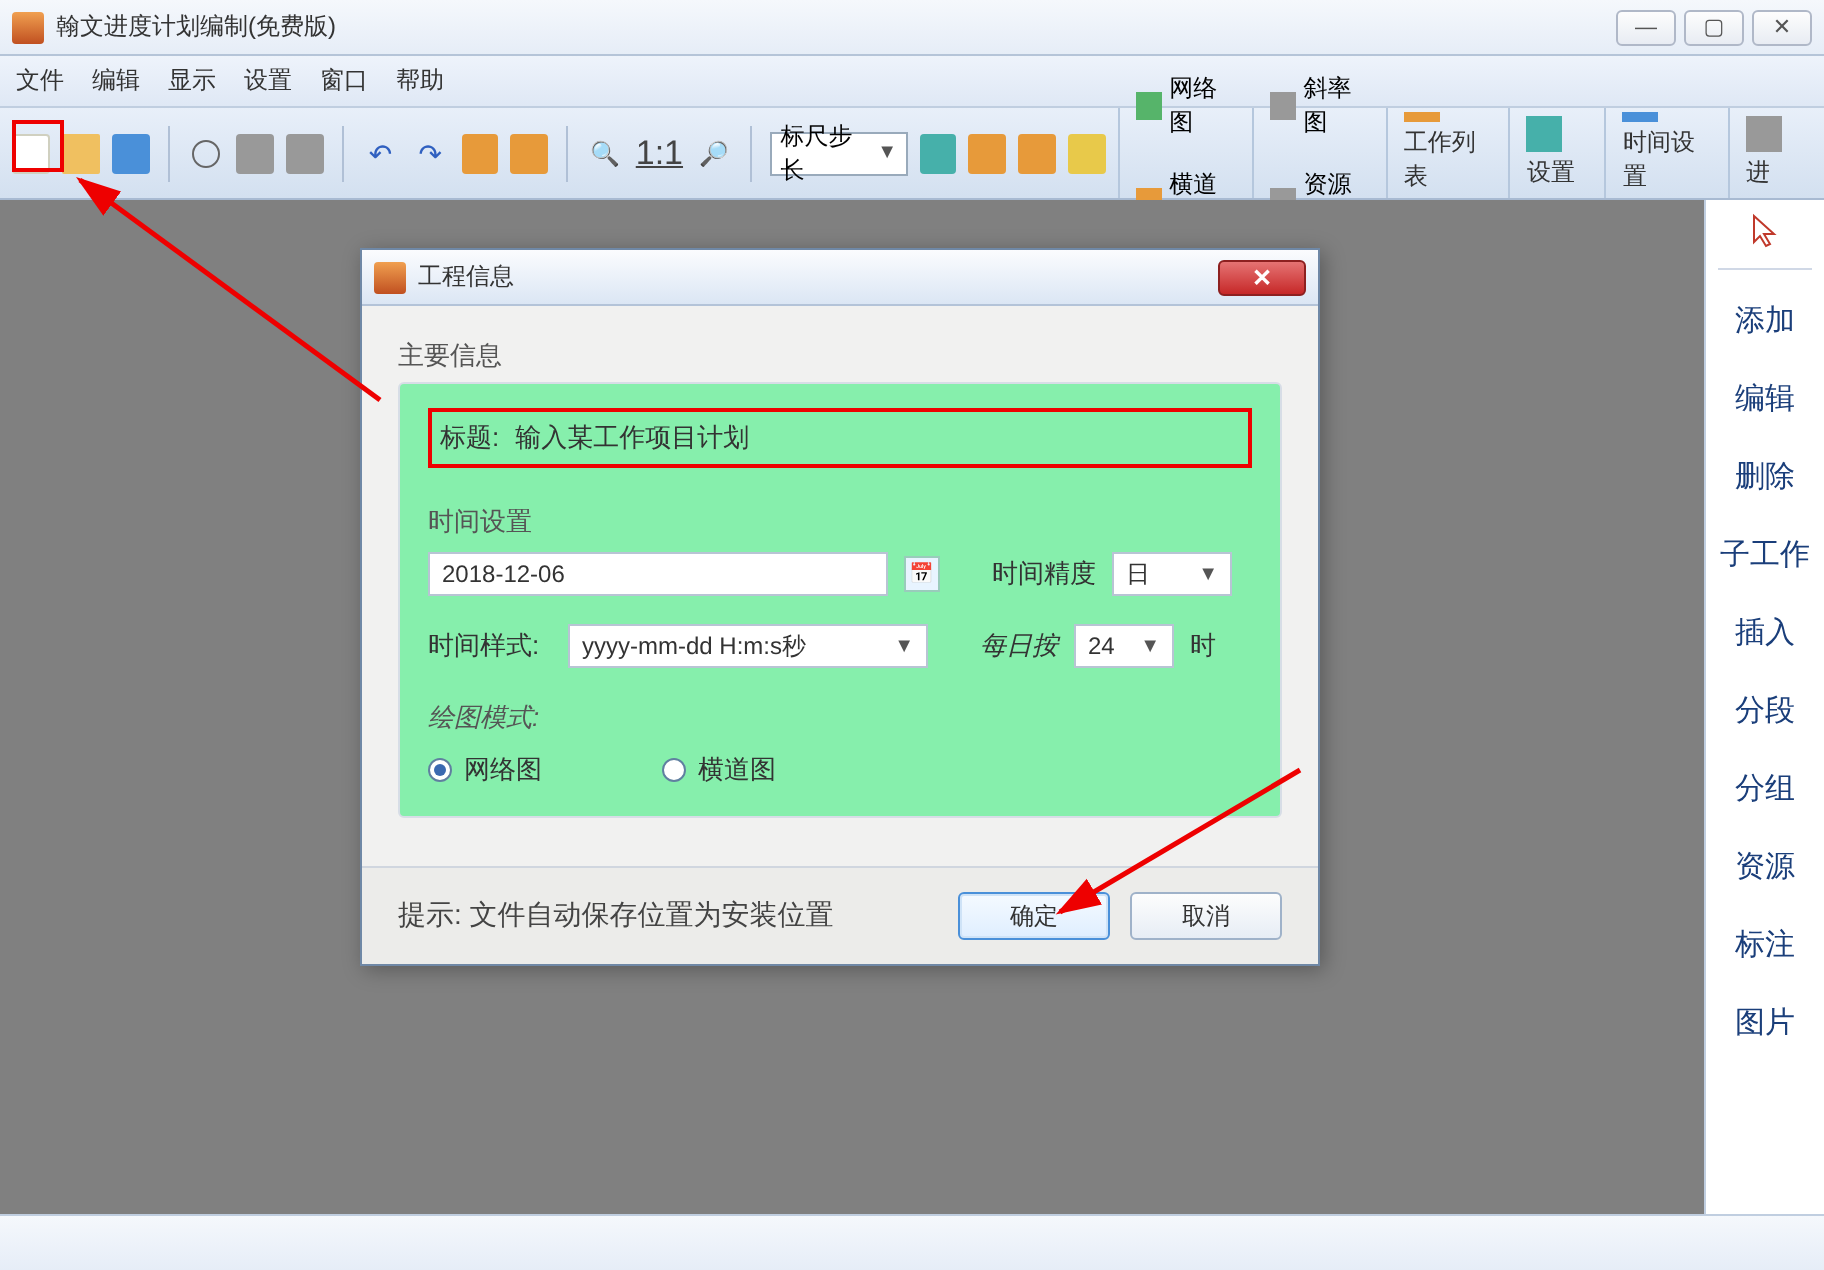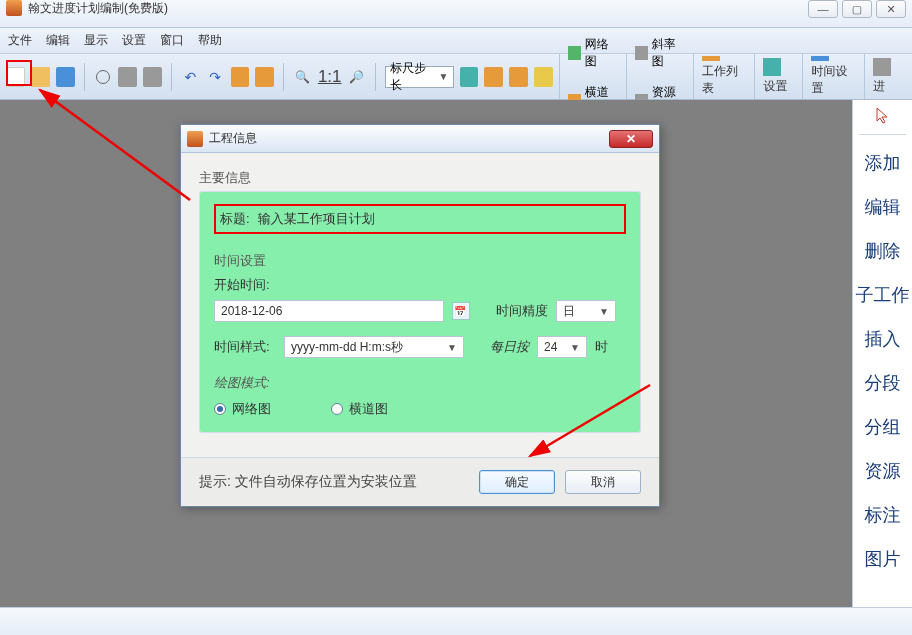--- a/index.html
+++ b/index.html
@@ -6,7 +6,7 @@
 body { background: #fff; width: 912px; height: 635px; overflow: hidden; position: relative; }
 
 
-.titlebar { height: 28px; background: linear-gradient(#f5f8fc, #e6edf7); border-bottom: 1px solid #b5c4d8; display: flex; padding: 0 6px; font-size: 12px; color: #333; }
+.titlebar { height: 28px; background: linear-gradient(#f5f8fc, #e6edf7); border-bottom: 1px solid #b5c4d8; display: flex; align-items: center; padding: 0 6px; font-size: 12px; color: #333; }
 .titlebar .app-icon { width: 16px; height: 16px; margin-right: 6px; background: linear-gradient(#f0a050, #c05020); border-radius: 2px; }
 .titlebar .title-text { flex: 1; }
 .titlebar .win-btns { display: flex; gap: 4px; }

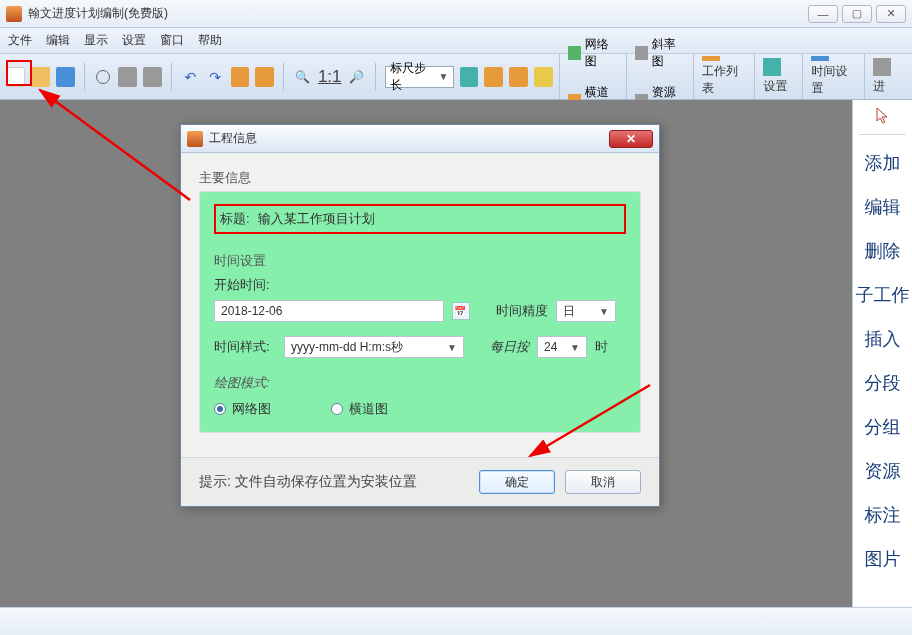--- a/index.html
+++ b/index.html
@@ -44,7 +44,7 @@
 .sidepanel { position:absolute; top:100px; right:0; width:60px; bottom:28px; background:#fff; border-left:1px solid #c0cee0; display:flex; flex-direction:column; align-items:center; padding-top:6px; gap:8px;}
 .sidepanel .cursor-ic { width:18px; height:18px; }
 .sidepanel .cursor-ic svg { display:block;}
-.sidepanel .side-item { font-size:18px; color:#1a3e7a; cursor:default; text-align:center; width:100%; padding:6px 0; }
+.sidepanel .side-item { font-size:15px; color:#1a3e7a; cursor:default; text-align:center; width:100%; padding:6px 0; }
 .sidepanel .sep { width:80%; height:1px; background:#d0d8e6; margin:2px 0;}
 
 

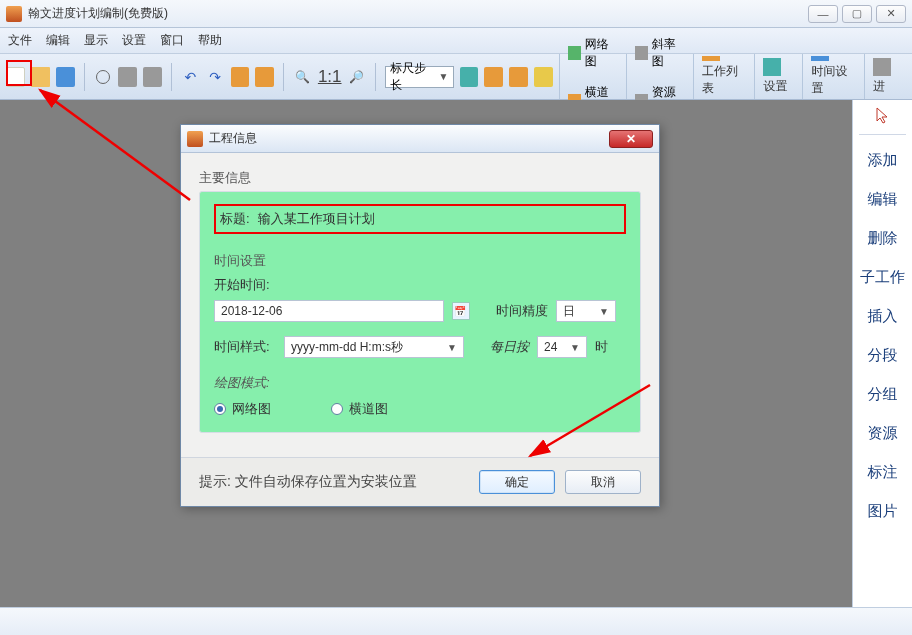--- a/index.html
+++ b/index.html
@@ -222,9 +222,6 @@
 
       <div class="group-title" style="margin-top:10px;">时间设置</div>
       <div class="row">
-        <span class="lbl">开始时间:</span>
-      </div>
-      <div class="row">
         <div class="input" style="flex:0 0 230px;">
             <span>2018-12-06</span>
           </div>

